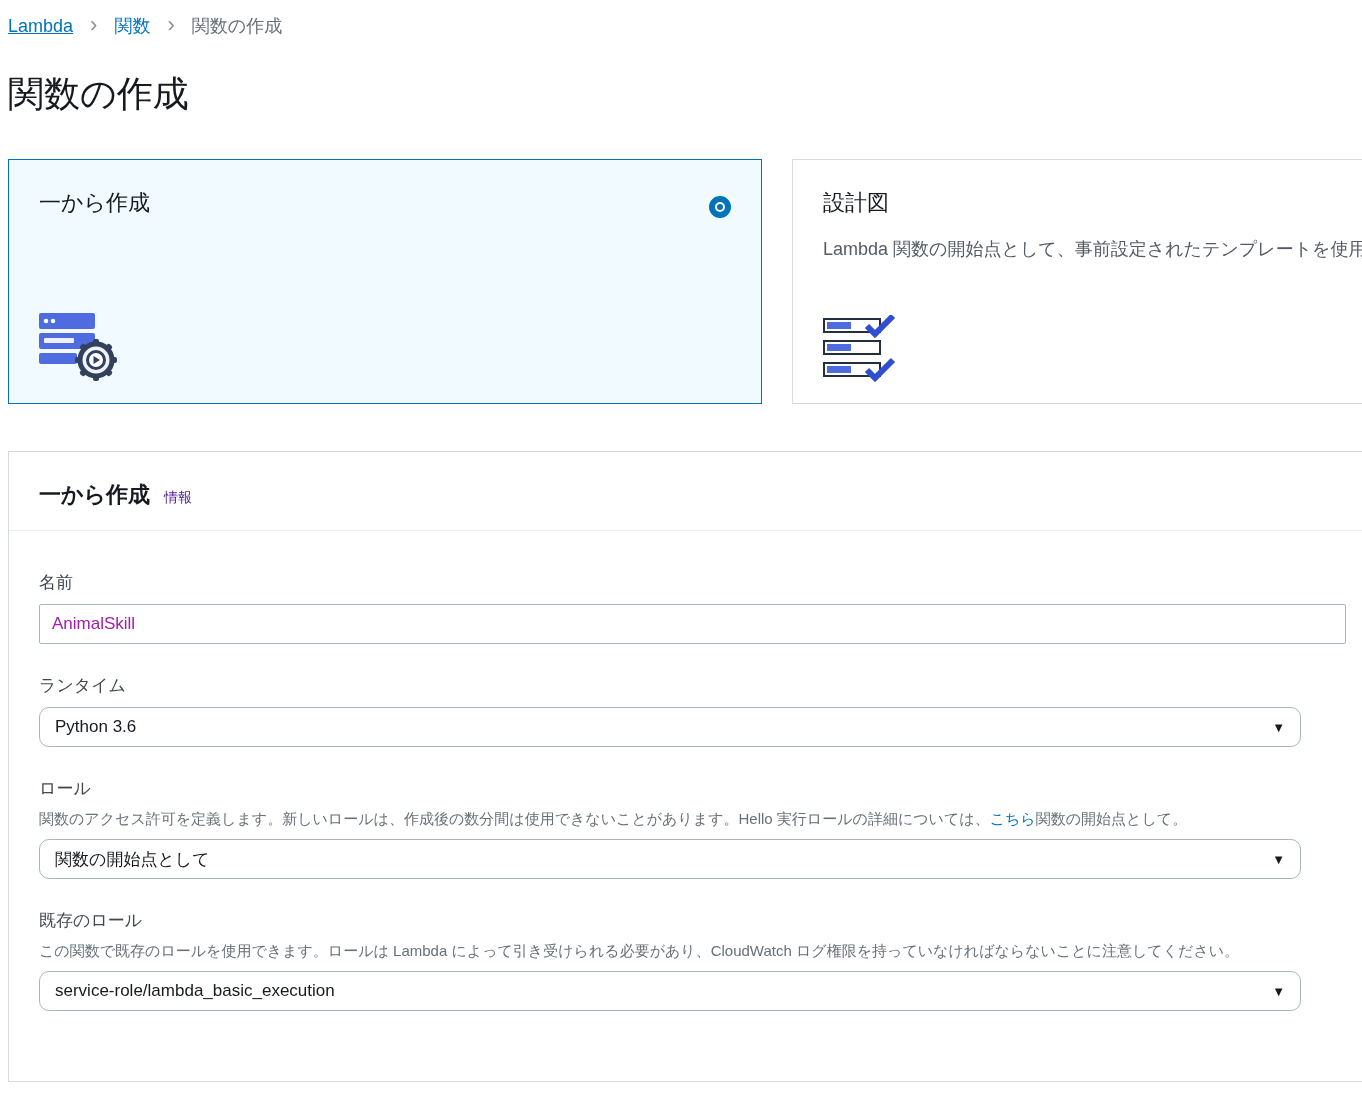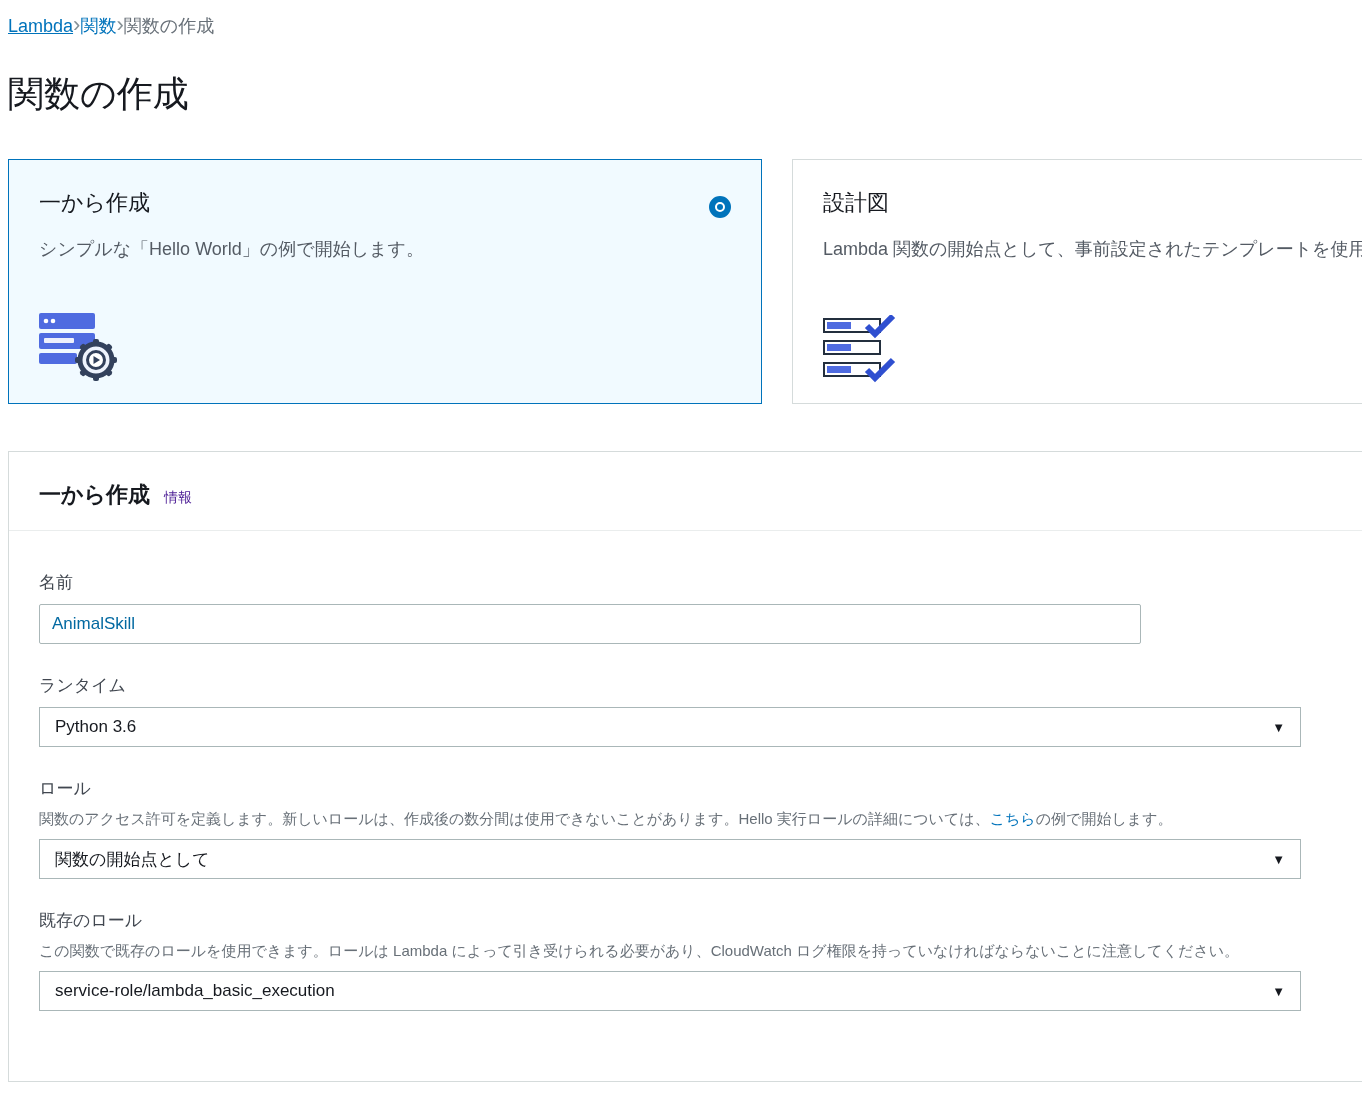--- a/index.html
+++ b/index.html
@@ -12,7 +12,7 @@
   .page { padding: 14px 0 0 8px; }
 
   
-  .breadcrumb { display: flex; align-items: center; gap: 0; font-size: 18px; }
+  .breadcrumb { display: flex; align-items: center; gap: 17px; font-size: 18px; }
   .breadcrumb a { color: #0073bb; text-decoration: none; cursor: pointer; }
   .breadcrumb a.underlined { text-decoration: underline; }
   .breadcrumb .sep { color: #879196; font-size: 22px; line-height: 1; transform: translateY(-1px); }

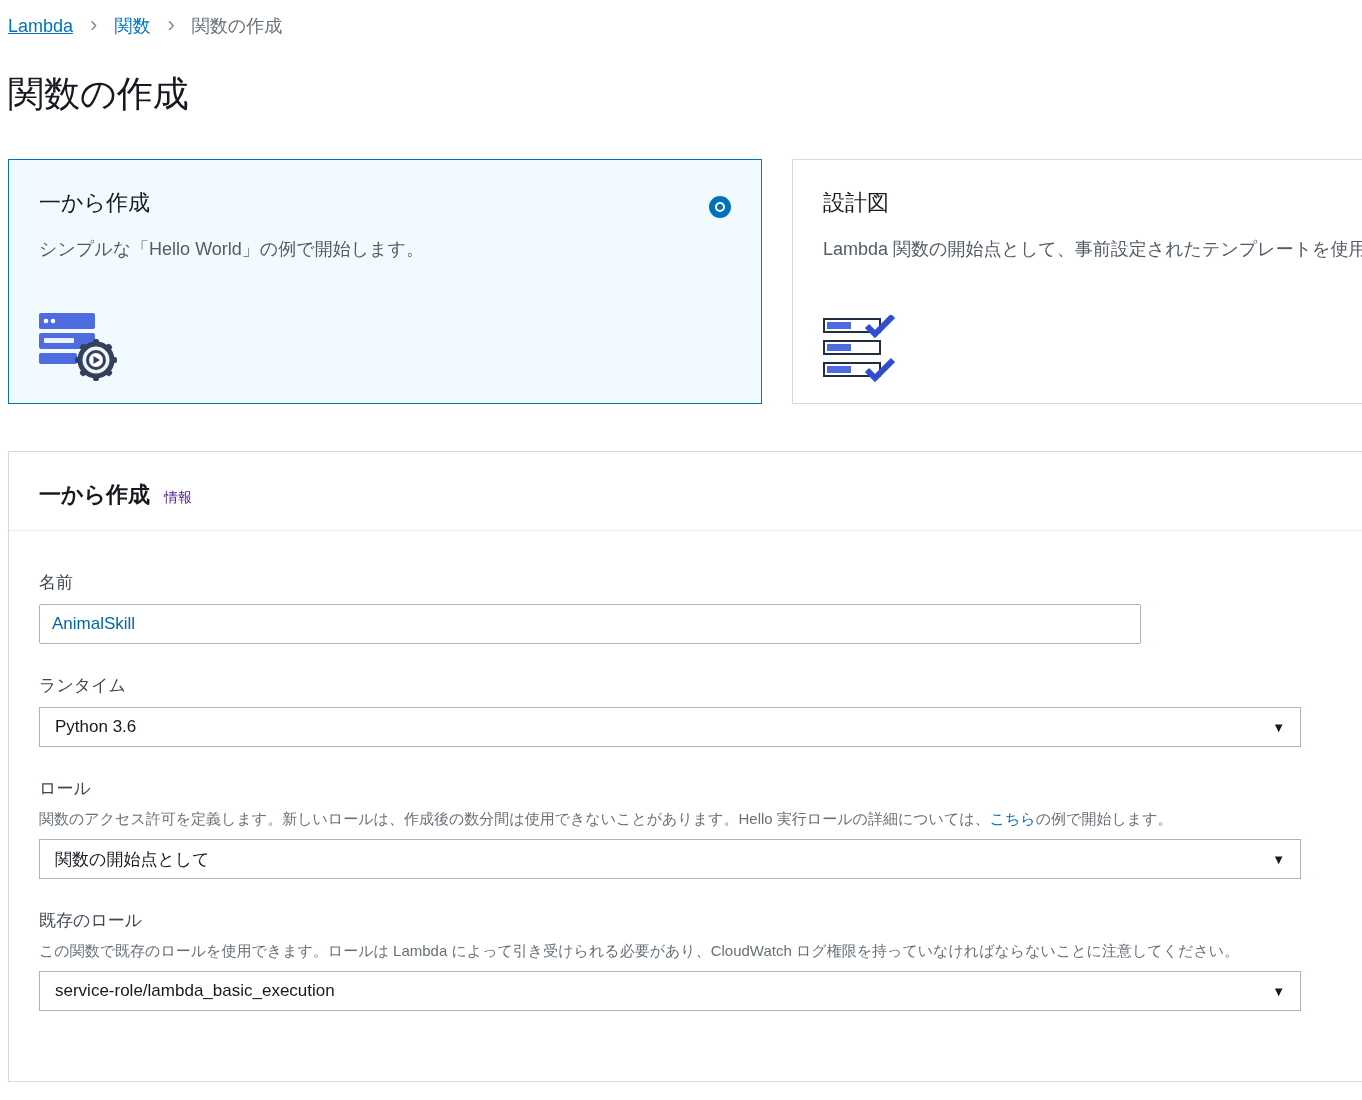--- a/index.html
+++ b/index.html
@@ -96,7 +96,6 @@
     <div class="card selected">
       <h3>一から作成</h3>
       <span class="radio checked"></span>
-      <div class="desc">シンプルな「Hello World」の例で開始します。</div>
       <div class="icon-wrap">
         <svg width="82" height="74" viewBox="0 0 82 74">
           <rect x="0" y="4" width="56" height="16" rx="2" fill="#4f6be0"></rect>

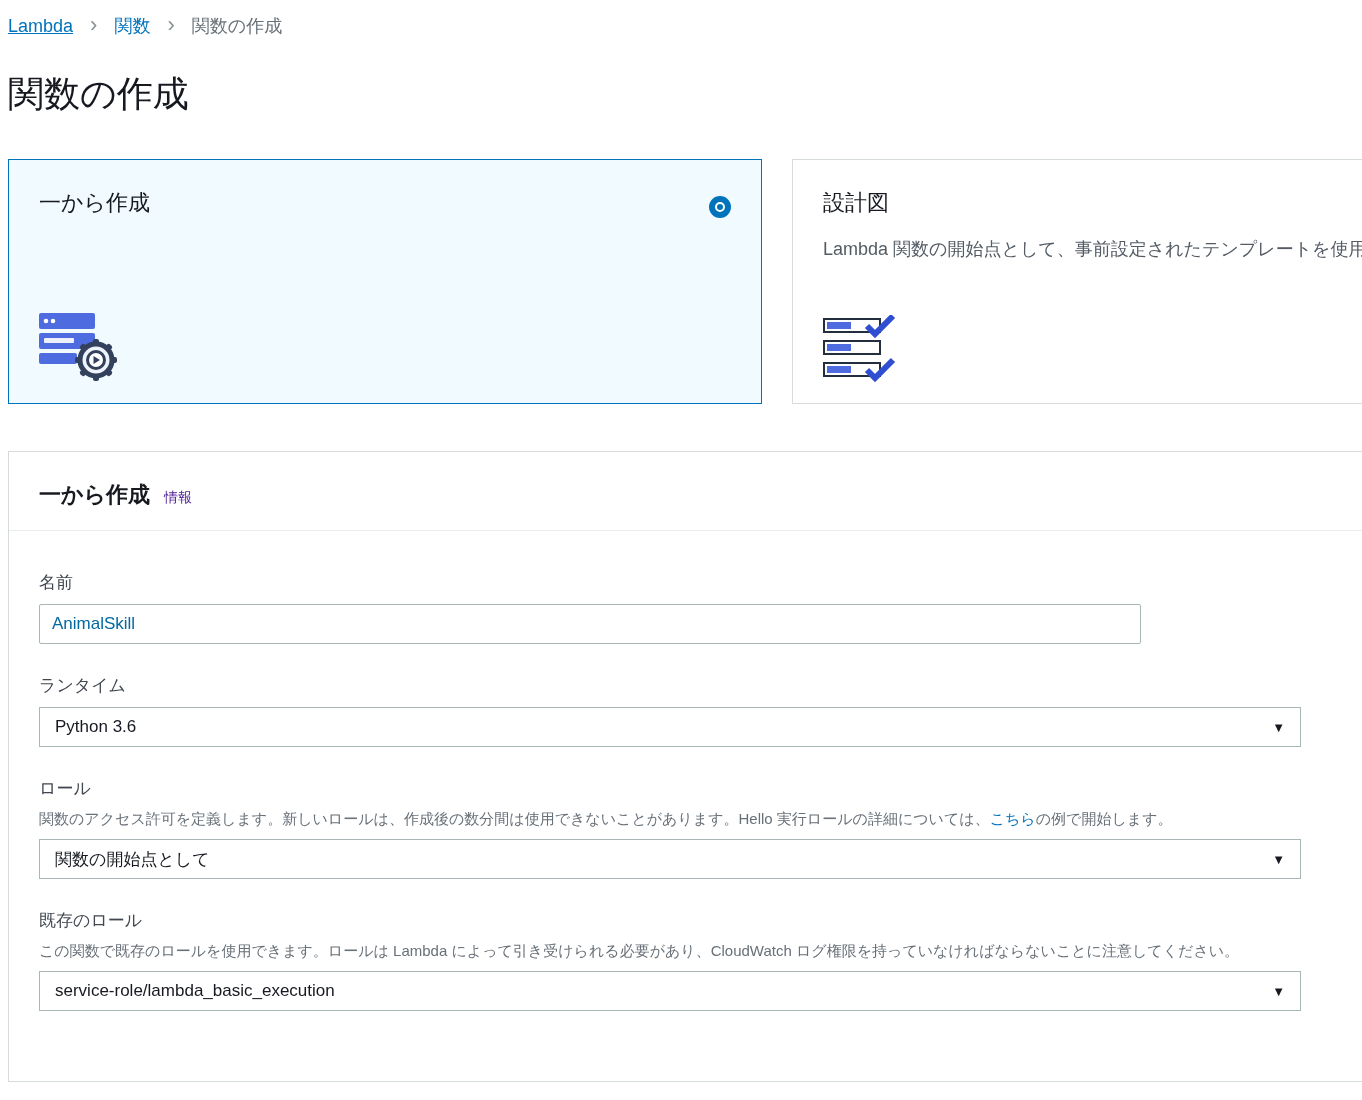--- a/index.html
+++ b/index.html
@@ -63,9 +63,9 @@
   }
   .field .desc a { color: #0073bb; text-decoration: none; cursor: pointer; }
   .text-input {
-    display: block; width: 1102px; height: 40px;
+    display: block; width: 1307px; height: 40px;
     border: 1px solid #aab7b8; border-radius: 2px; background: #ffffff;
-    padding: 0 12px; font-size: 17px; color: #0369a1;
+    padding: 0 12px; font-size: 17px; color: #a21caf;
     font-family: "Liberation Sans", "DejaVu Sans", sans-serif; outline: none;
   }
   .select {

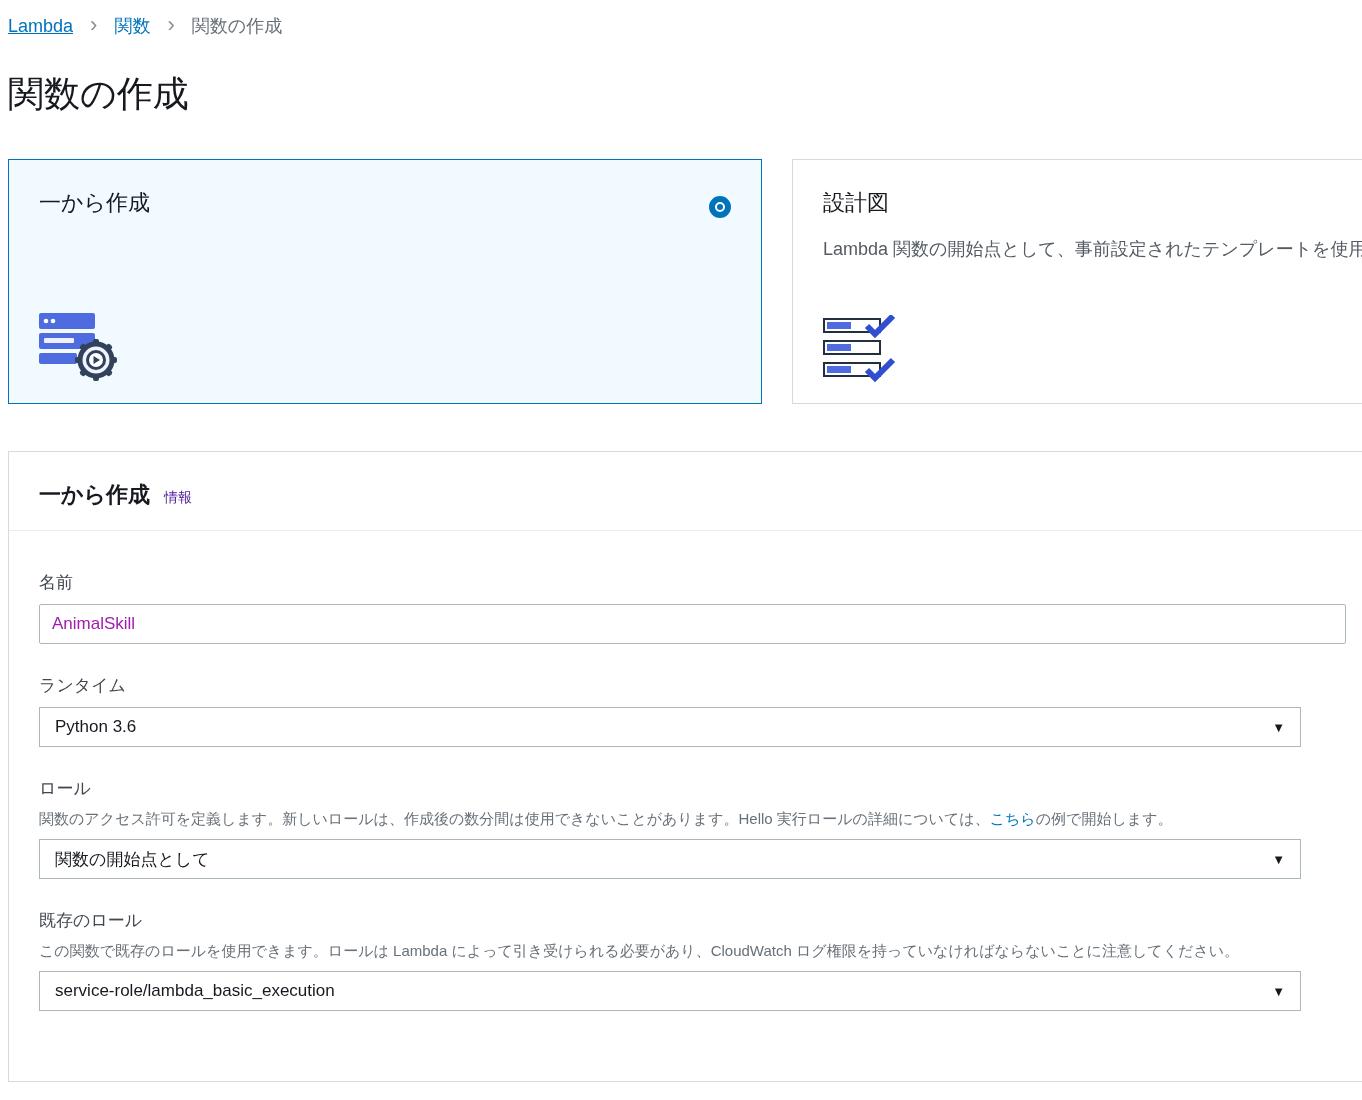--- a/index.html
+++ b/index.html
@@ -71,7 +71,7 @@
   .select {
     display: flex; align-items: center; justify-content: space-between;
     width: 1262px; height: 40px;
-    border: 1px solid #aab7b8; border-radius: 0; background: #ffffff;
+    border: 1px solid #aab7b8; border-radius: 10px; background: #ffffff;
     padding: 0 15px; font-size: 17px; color: #16191f; cursor: pointer;
   }
   .select .caret { font-size: 13px; color: #16191f; }

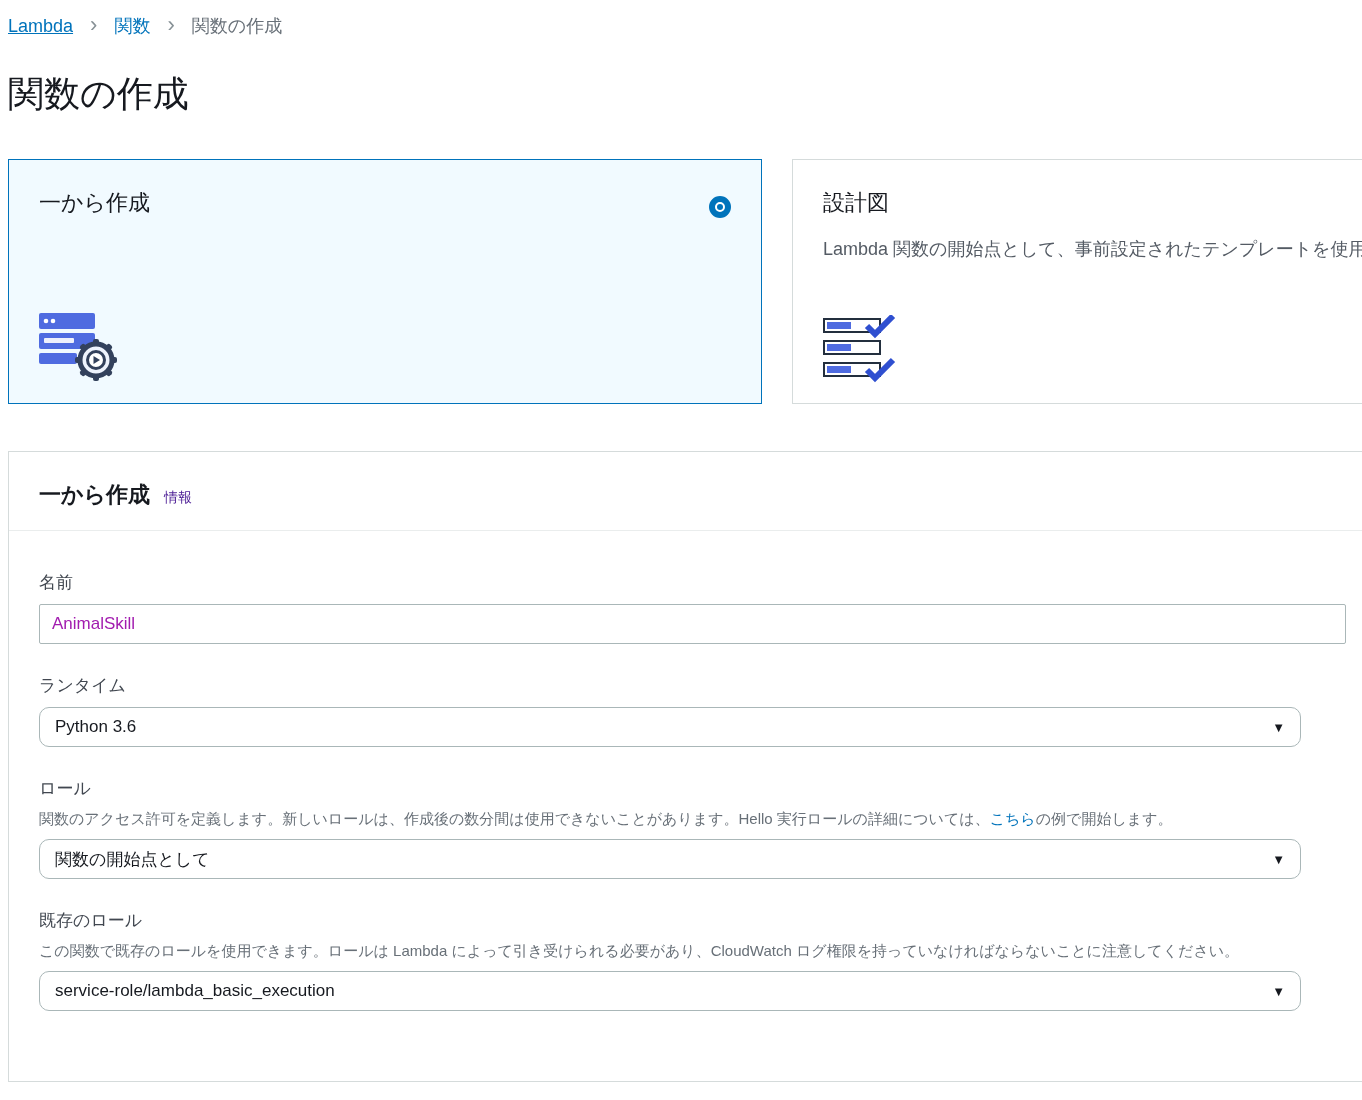--- a/index.html
+++ b/index.html
@@ -167,7 +167,7 @@
 
       <div class="field">
         <div class="label">ロール</div>
-        <div class="desc"><span>関数のアクセス許可を定義します。新しいロールは、作成後の数分間は使用できないことがあります。Hello 実行ロールの詳細については、</span><a>こちら</a><span>の例で開始します。</span></div>
+        <div class="desc"><span>関数のアクセス許可を定義します。新しいロールは、作成後の数分間は使用できないことがあります。Hello 実行ロールの詳細については、</span><a>こちら</a><span>関数の開始点として。</span></div>
         <div class="select">
           <span>関数の開始点として</span>
           <span class="caret">▼</span>

